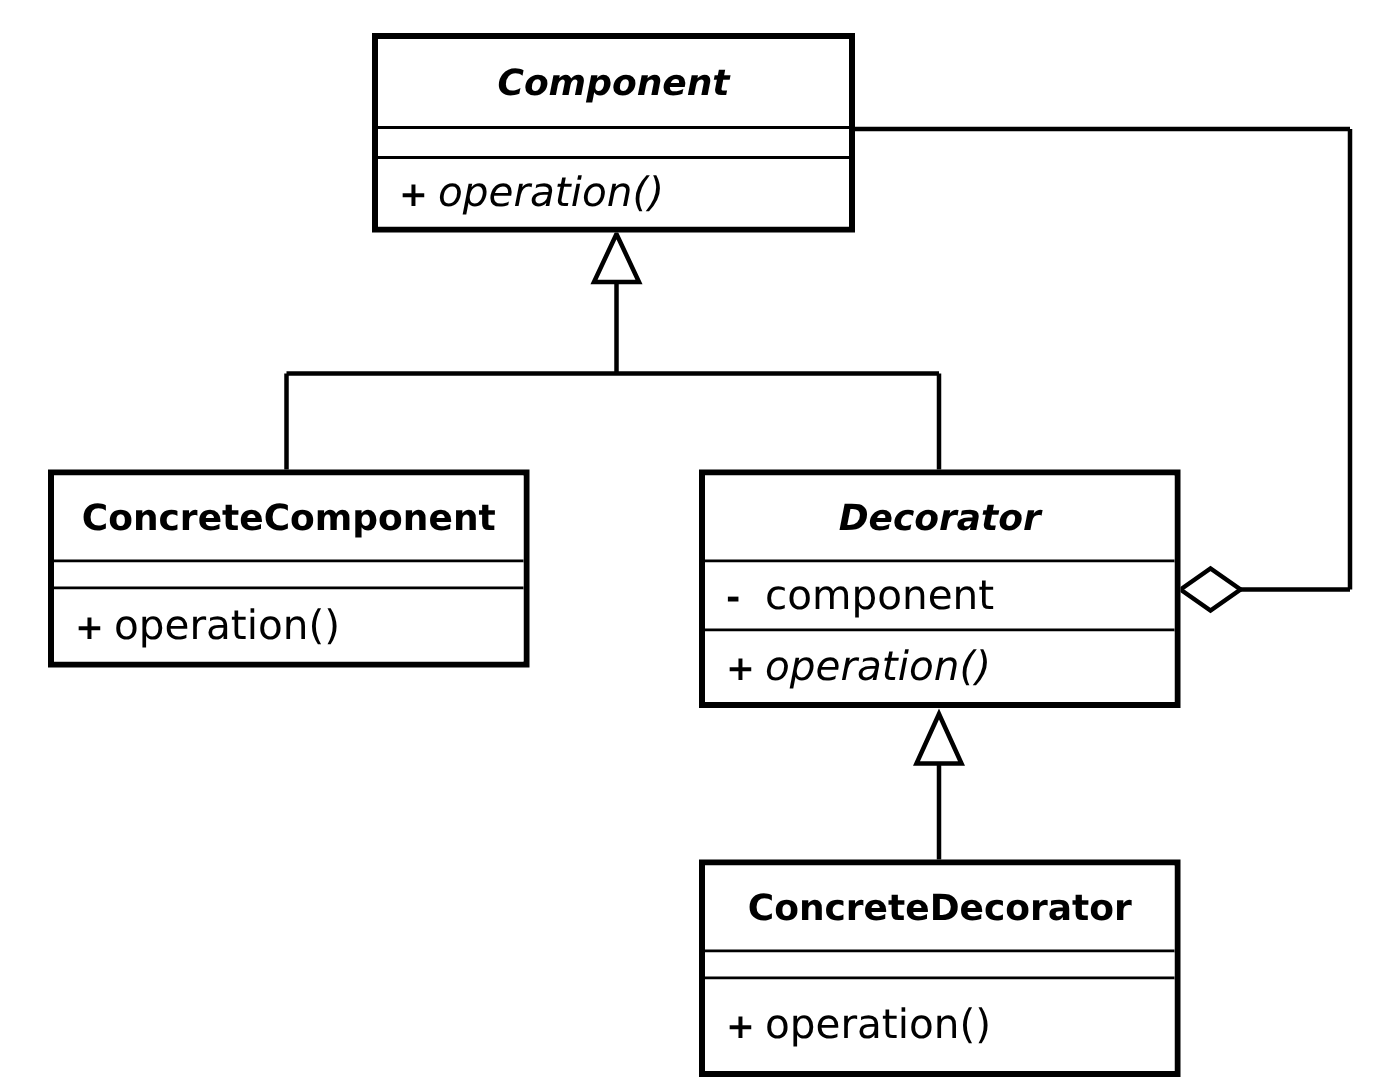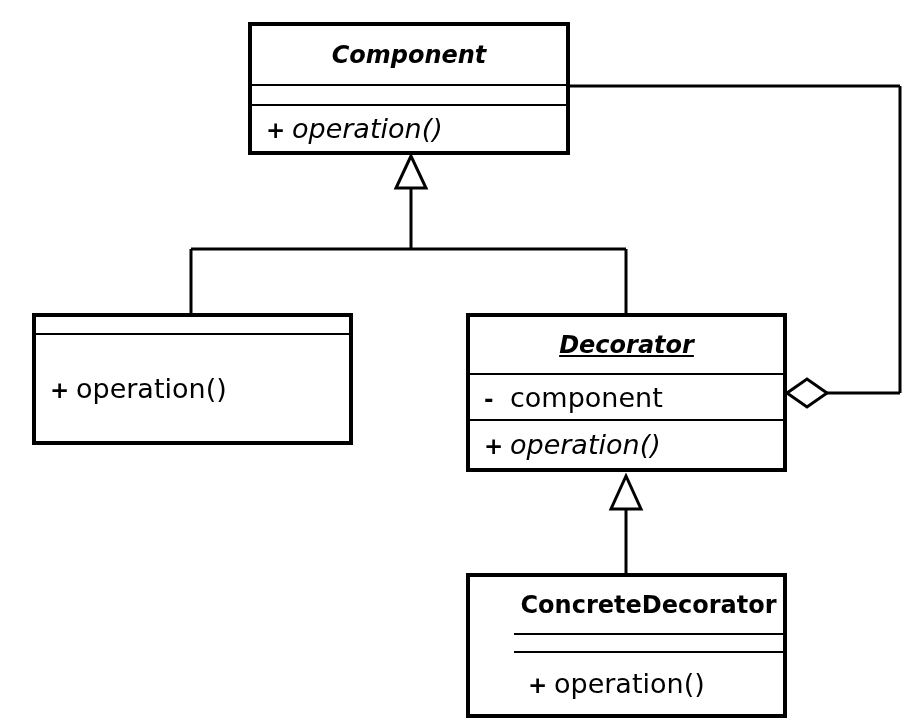--- a/index.html
+++ b/index.html
@@ -140,6 +140,9 @@
   </div>
 
   <div class="uml-class" style="left:32px; top:313px; width:321px; height:132px;">
+    <div class="compartment comp-name" style="height:58px;">
+      <span class="cls-title">ConcreteComponent</span>
+    </div>
     <div class="compartment comp-attrs" style="height:18px;">
       <span class="empty-row"></span>
     </div>

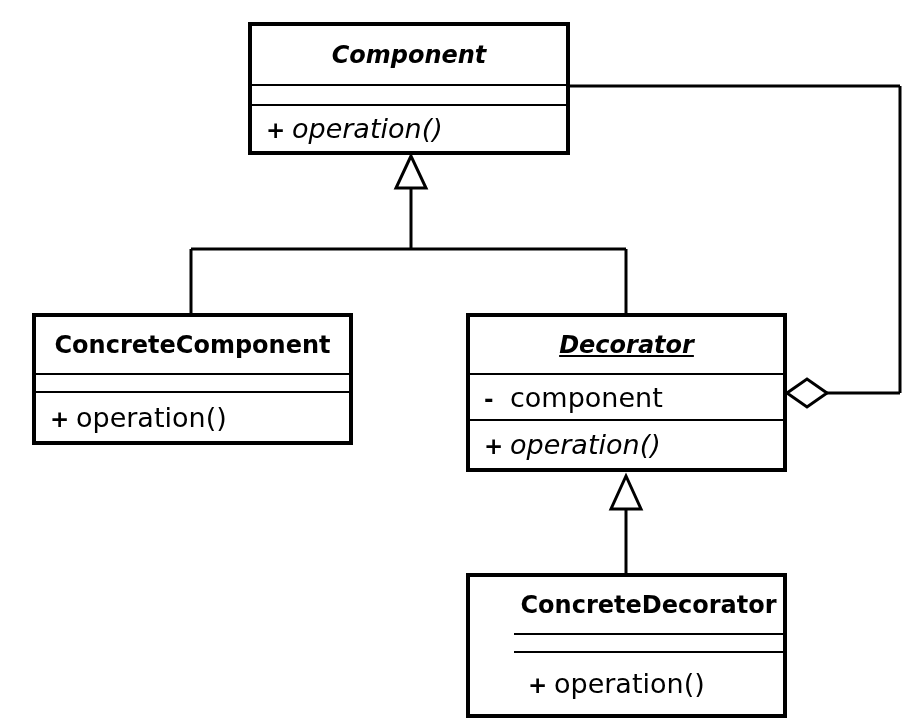--- a/index.html
+++ b/index.html
@@ -155,7 +155,7 @@
   </div>
 
   <div class="uml-class" style="left:466px; top:313px; width:321px; height:159px;">
-    <div class="compartment comp-name" style="height:58px;text-decoration:underline;">
+    <div class="compartment comp-name" style="height:58px;">
       <span class="cls-title abstract">Decorator</span>
     </div>
     <div class="compartment comp-attrs" style="height:46px;">

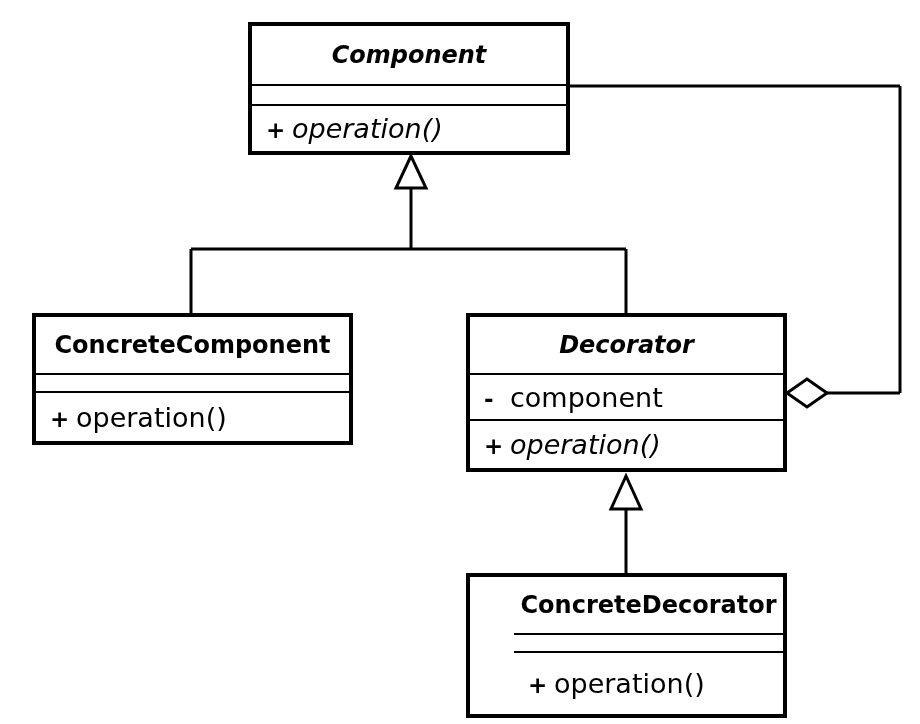--- a/index.html
+++ b/index.html
@@ -172,7 +172,7 @@
     </div>
   </div>
 
-  <div class="uml-class" style="left:466px; top:573px; width:321px; height:145px;padding-left:44px;">
+  <div class="uml-class" style="left:466px; top:573px; width:321px; height:145px;">
     <div class="compartment comp-name" style="height:58px;">
       <span class="cls-title">ConcreteDecorator</span>
     </div>

